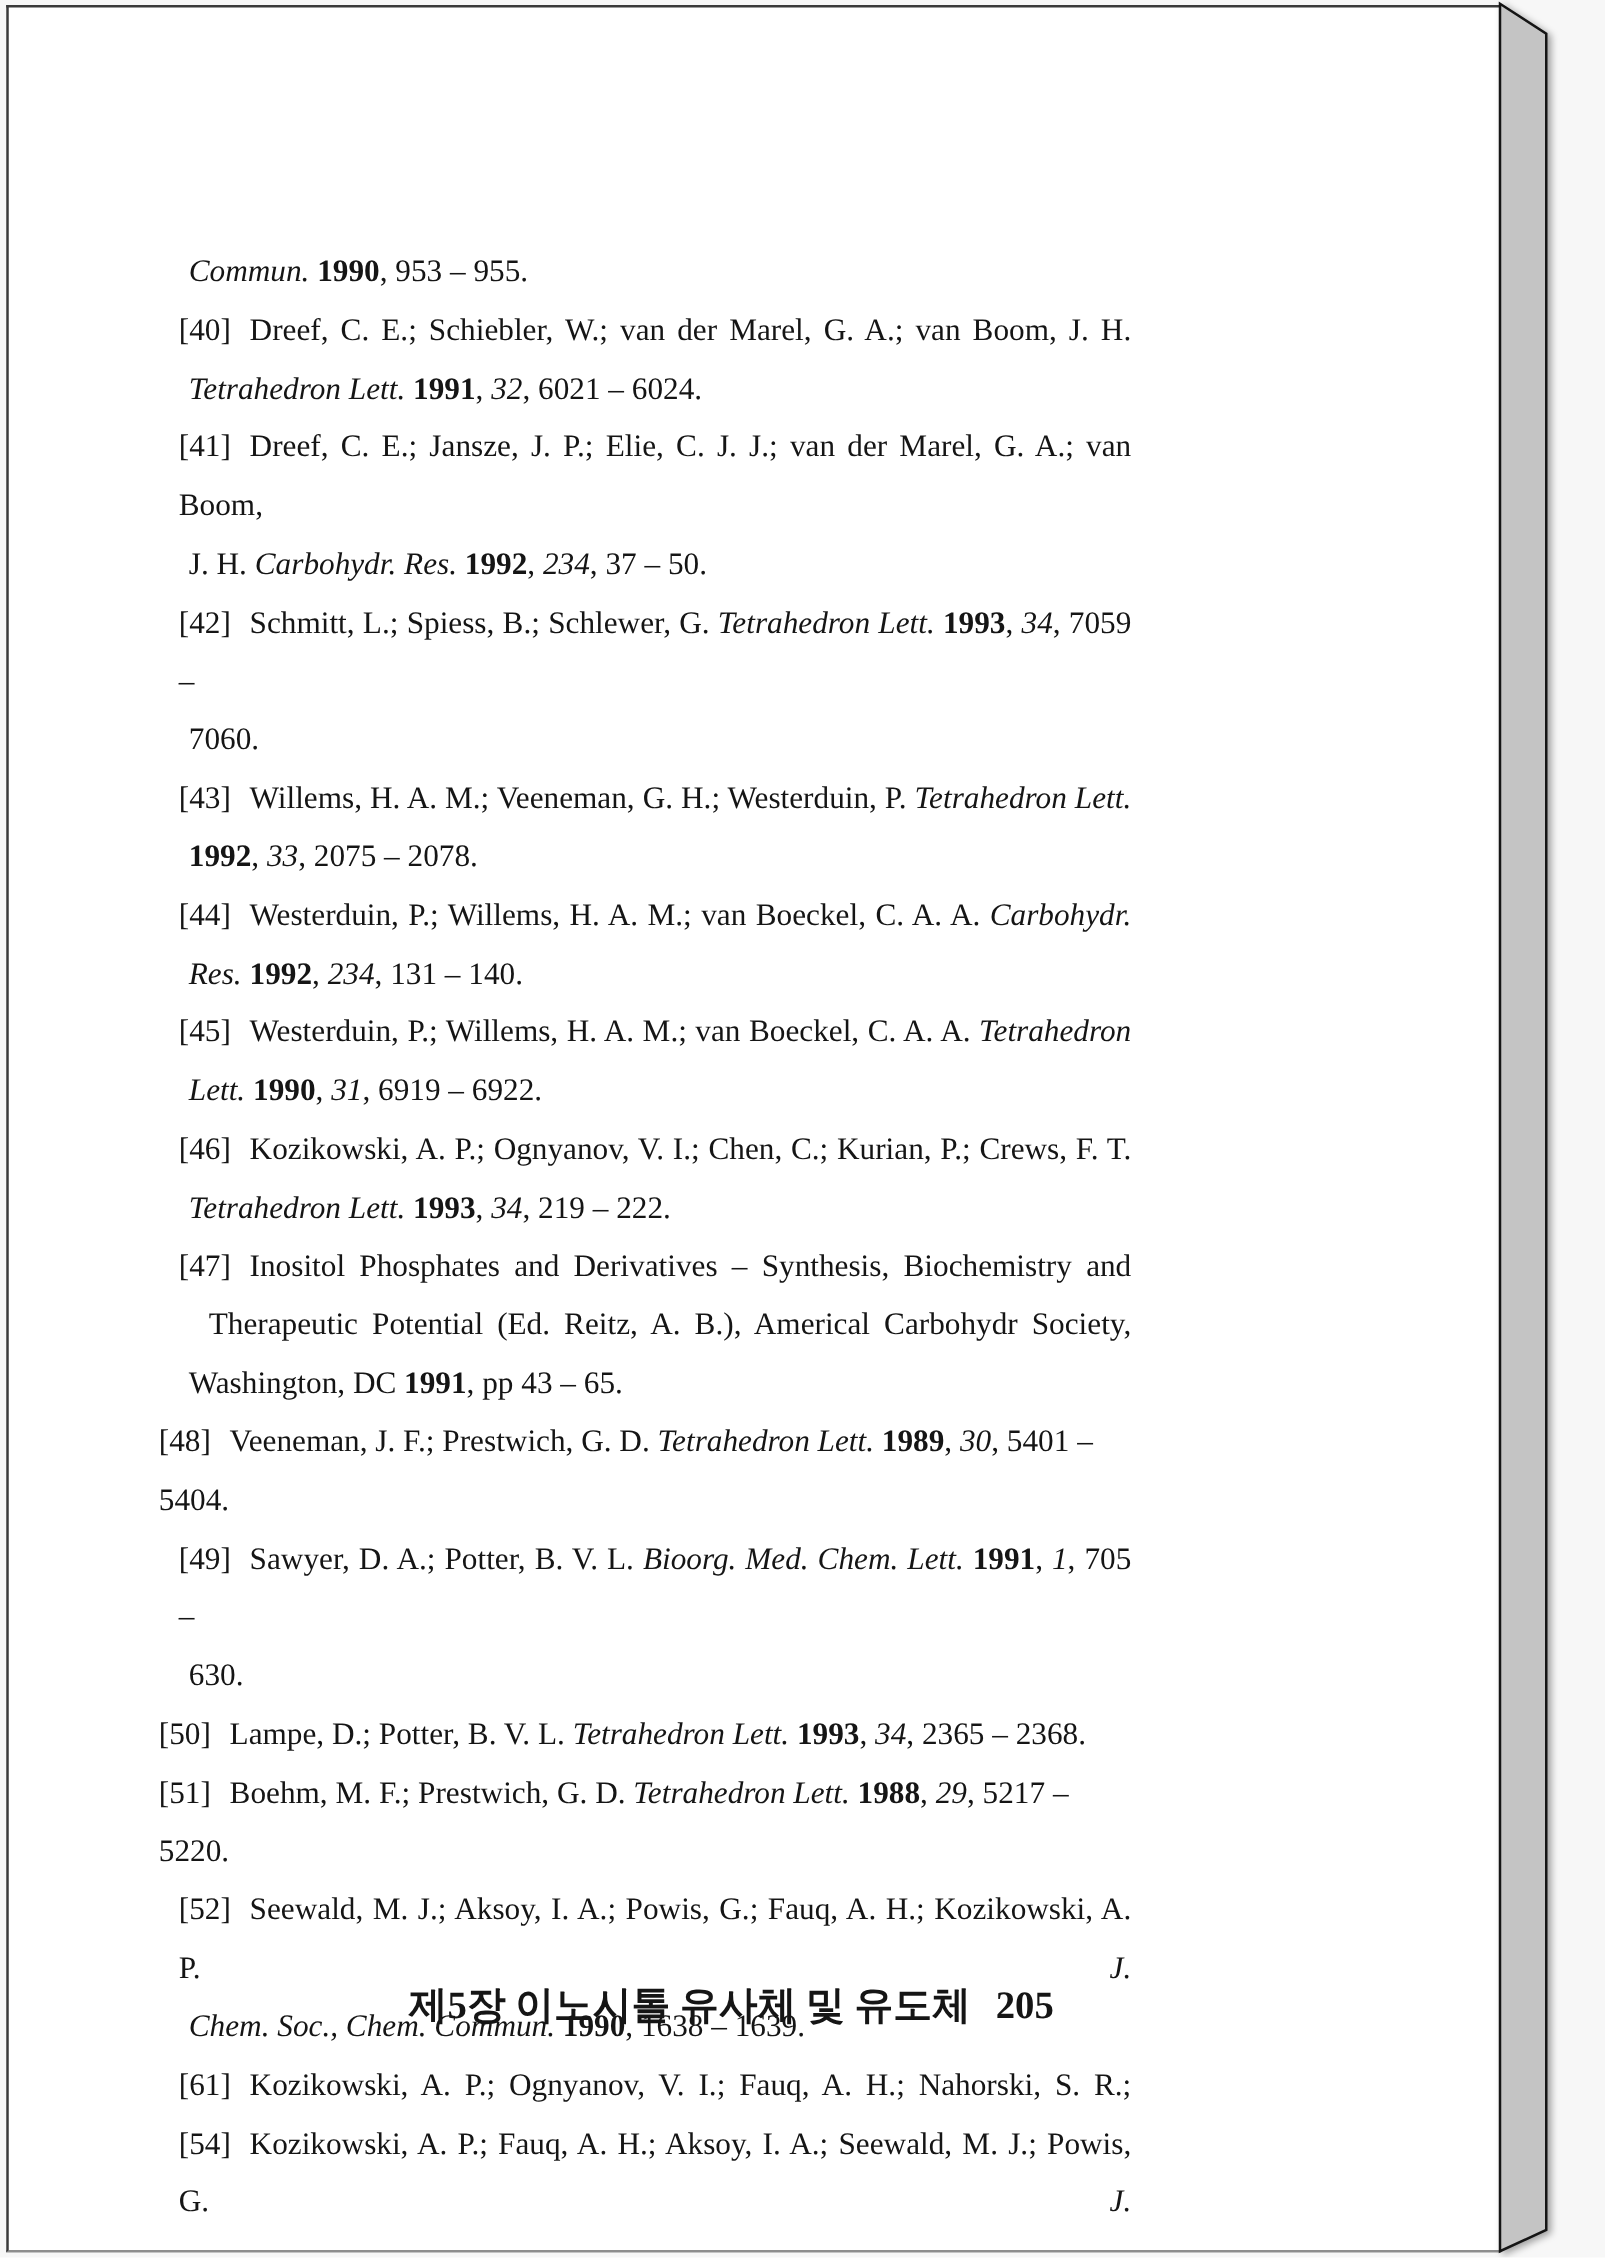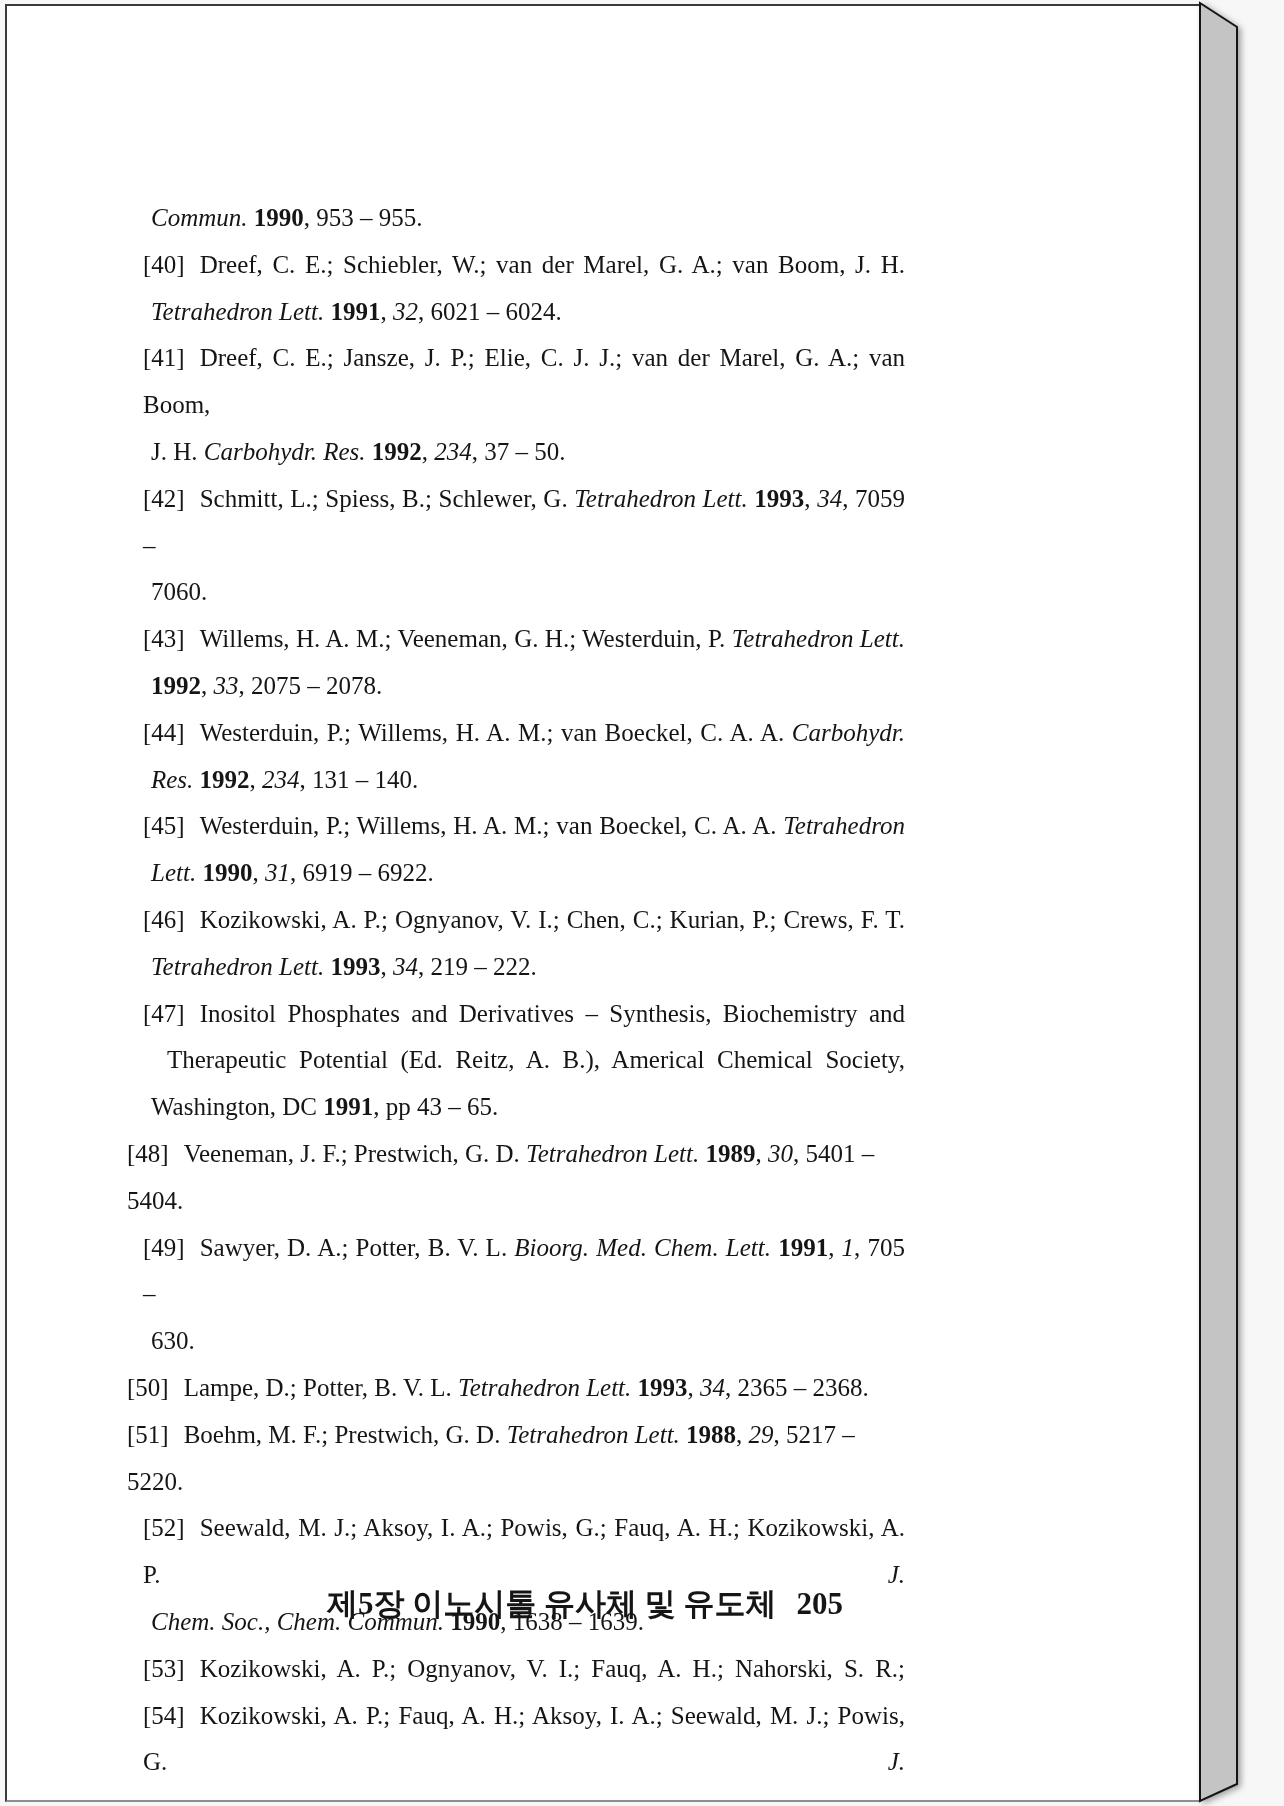--- a/index.html
+++ b/index.html
@@ -82,7 +82,7 @@
     <div class="ref-line just"><span class="seg-label">[46]</span><span class="seg-n">Kozikowski, A. P.; Ognyanov, V. I.; Chen, C.; Kurian, P.; Crews, F. T.</span></div>
     <div class="ref-line hang"><span class="seg-i">Tetrahedron Lett.</span><span class="seg-n"> </span><span class="seg-b">1993</span><span class="seg-n">, </span><span class="seg-i">34</span><span class="seg-n">, 219 – 222.</span></div>
     <div class="ref-line just"><span class="seg-label">[47]</span><span class="seg-n">Inositol Phosphates and Derivatives – Synthesis, Biochemistry and</span></div>
-    <div class="ref-line hang just"><span class="seg-n">Therapeutic Potential (Ed. Reitz, A. B.), Americal Chemical Society,</span></div>
+    <div class="ref-line hang just"><span class="seg-n">Therapeutic Potential (Ed. Reitz, A. B.), Americal Carbohydr Society,</span></div>
     <div class="ref-line hang"><span class="seg-n">Washington, DC </span><span class="seg-b">1991</span><span class="seg-n">, pp 43 – 65.</span></div>
     <div class="ref-line"><span class="seg-label">[48]</span><span class="seg-n">Veeneman, J. F.; Prestwich, G. D. </span><span class="seg-i">Tetrahedron Lett.</span><span class="seg-n"> </span><span class="seg-b">1989</span><span class="seg-n">, </span><span class="seg-i">30</span><span class="seg-n">, 5401 – 5404.</span></div>
     <div class="ref-line just"><span class="seg-label">[49]</span><span class="seg-n">Sawyer, D. A.; Potter, B. V. L. </span><span class="seg-i">Bioorg. Med. Chem. Lett.</span><span class="seg-n"> </span><span class="seg-b">1991</span><span class="seg-n">, </span><span class="seg-i">1</span><span class="seg-n">, 705 –</span></div>

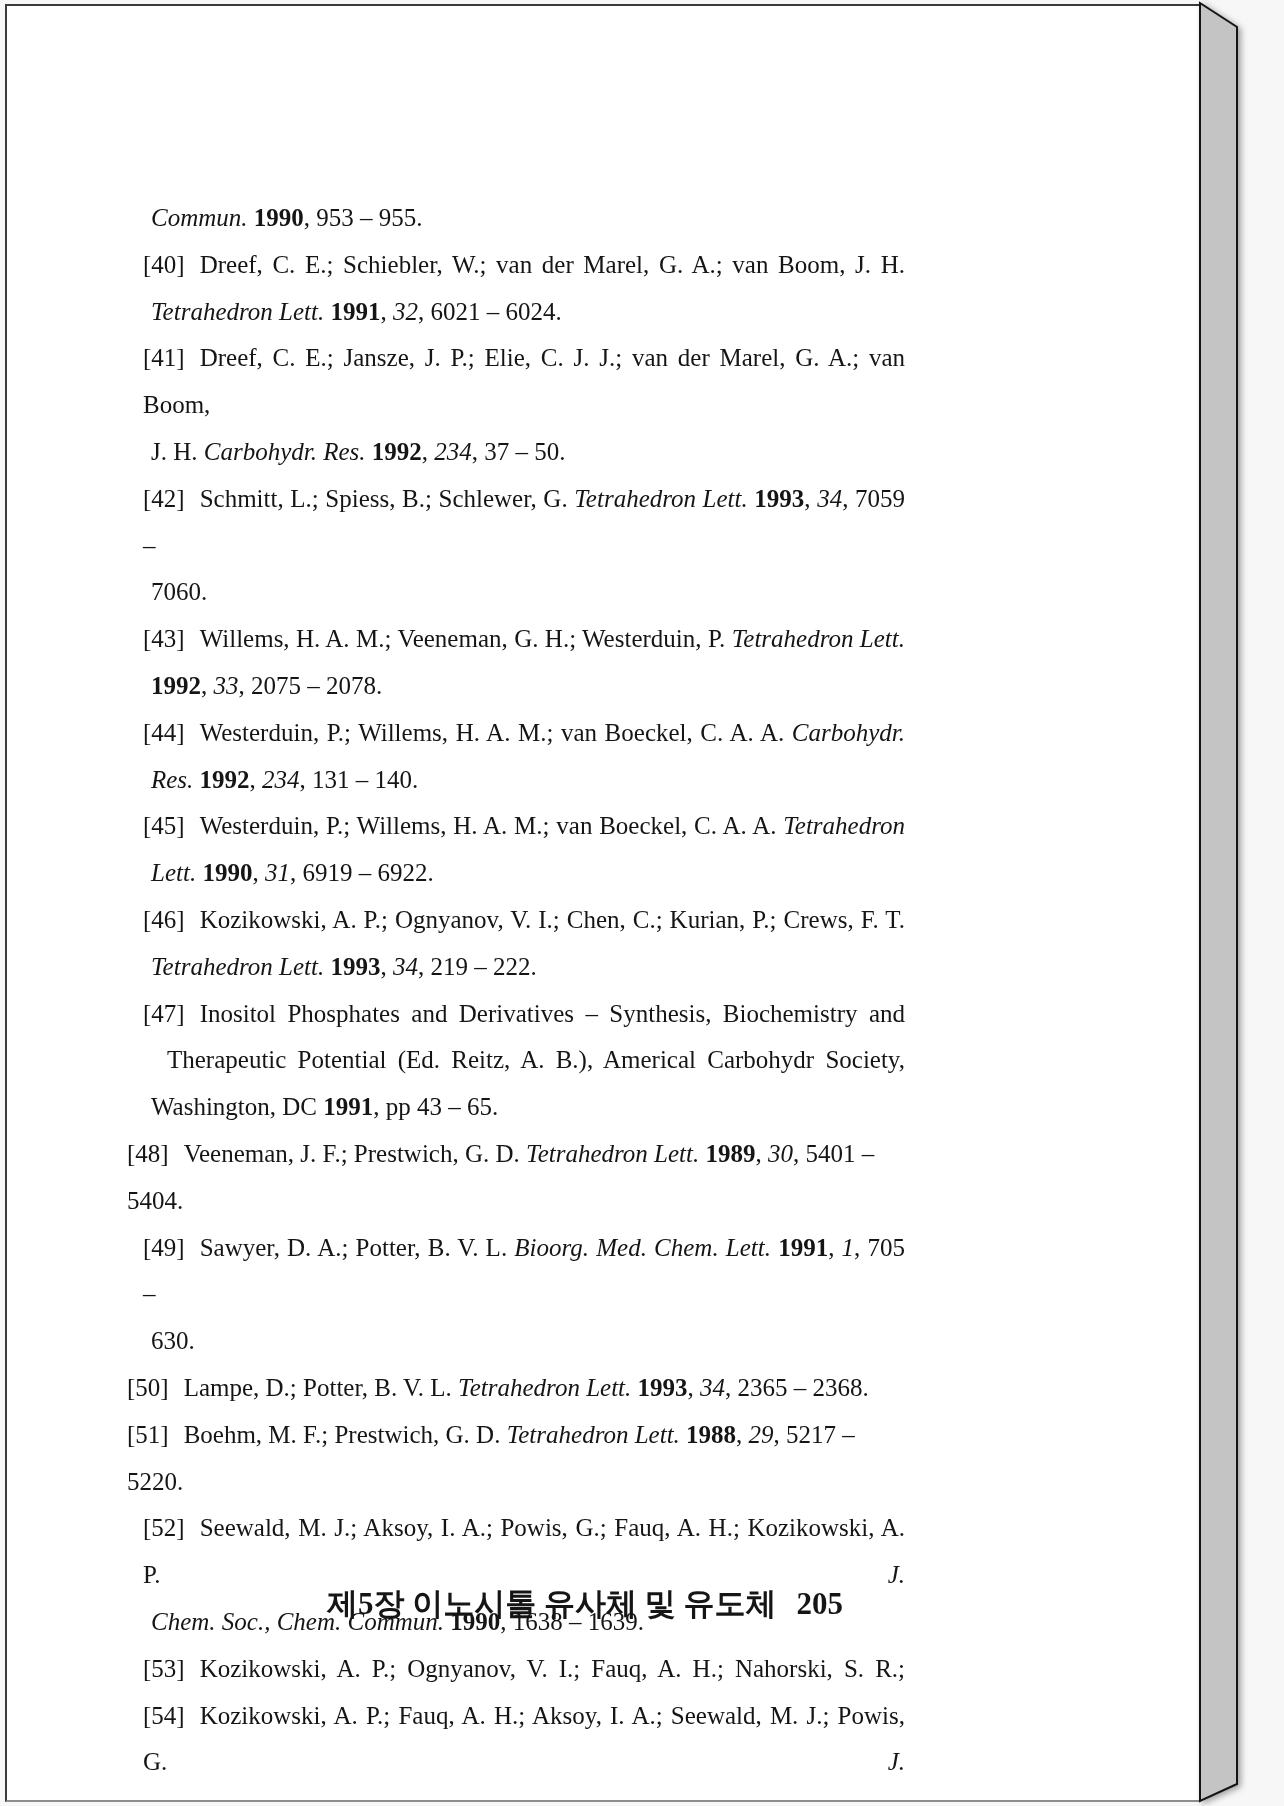--- a/index.html
+++ b/index.html
@@ -91,7 +91,7 @@
     <div class="ref-line"><span class="seg-label">[51]</span><span class="seg-n">Boehm, M. F.; Prestwich, G. D. </span><span class="seg-i">Tetrahedron Lett.</span><span class="seg-n"> </span><span class="seg-b">1988</span><span class="seg-n">, </span><span class="seg-i">29</span><span class="seg-n">, 5217 – 5220.</span></div>
     <div class="ref-line just"><span class="seg-label">[52]</span><span class="seg-n">Seewald, M. J.; Aksoy, I. A.; Powis, G.; Fauq, A. H.; Kozikowski, A. P. </span><span class="seg-i">J.</span></div>
     <div class="ref-line hang"><span class="seg-i">Chem. Soc., Chem. Commun.</span><span class="seg-n"> </span><span class="seg-b">1990</span><span class="seg-n">, 1638 – 1639.</span></div>
-    <div class="ref-line just"><span class="seg-label">[53]</span><span class="seg-n">Kozikowski, A. P.; Ognyanov, V. I.; Fauq, A. H.; Nahorski, S. R.;</span></div>
+    <div class="ref-line just"><span class="seg-label">[61]</span><span class="seg-n">Kozikowski, A. P.; Ognyanov, V. I.; Fauq, A. H.; Nahorski, S. R.;</span></div>
     <div class="ref-line just"><span class="seg-label">[54]</span><span class="seg-n">Kozikowski, A. P.; Fauq, A. H.; Aksoy, I. A.; Seewald, M. J.; Powis, G. </span><span class="seg-i">J.</span></div>
   </div>
 

